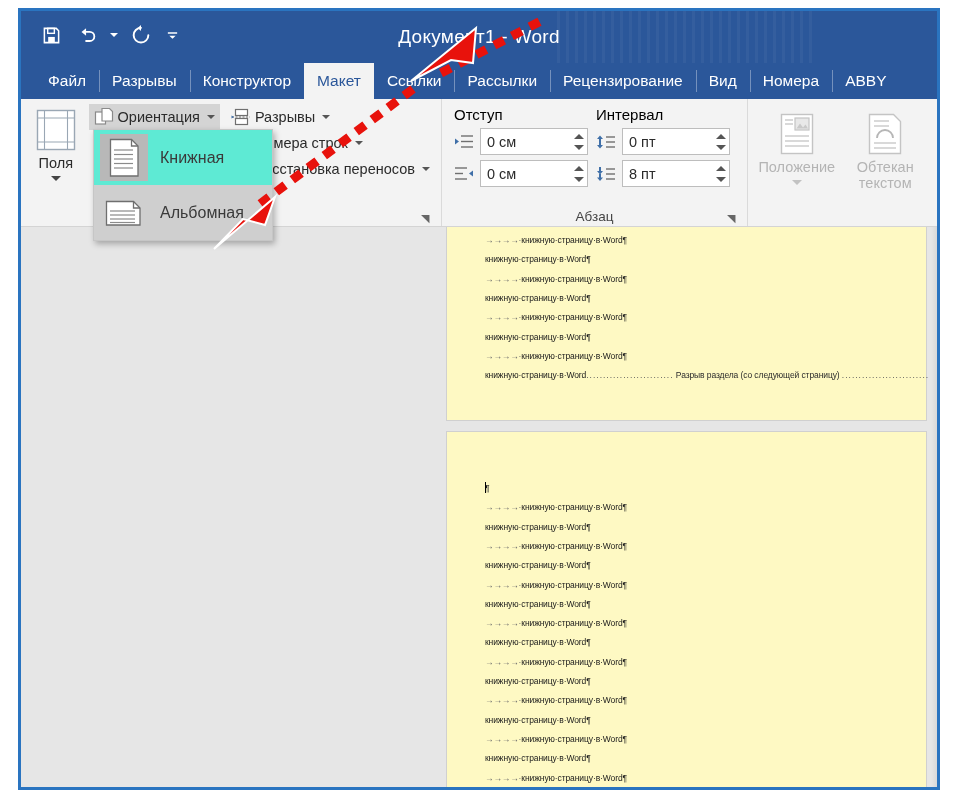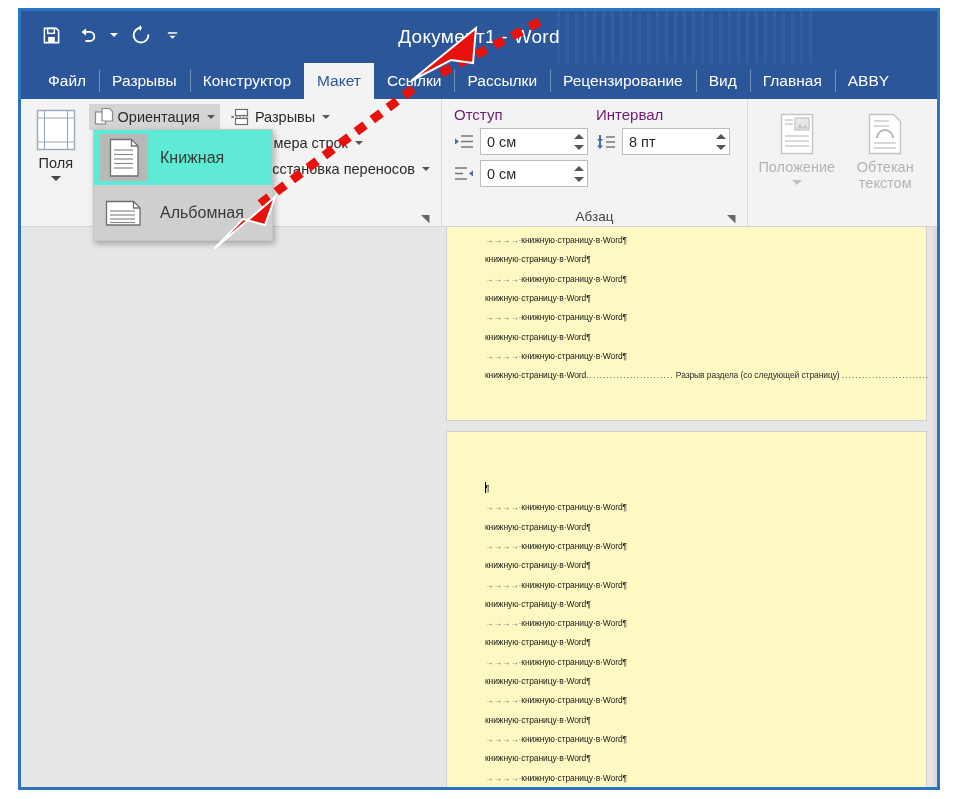--- a/index.html
+++ b/index.html
@@ -287,7 +287,7 @@
     <div class="tab">Рассылки</div>
     <div class="tab">Рецензирование</div>
     <div class="tab">Вид</div>
-    <div class="tab">Главная</div>
+    <div class="tab">Номера</div>
     <div class="tab clipped">ABBY</div>
   </div>
 

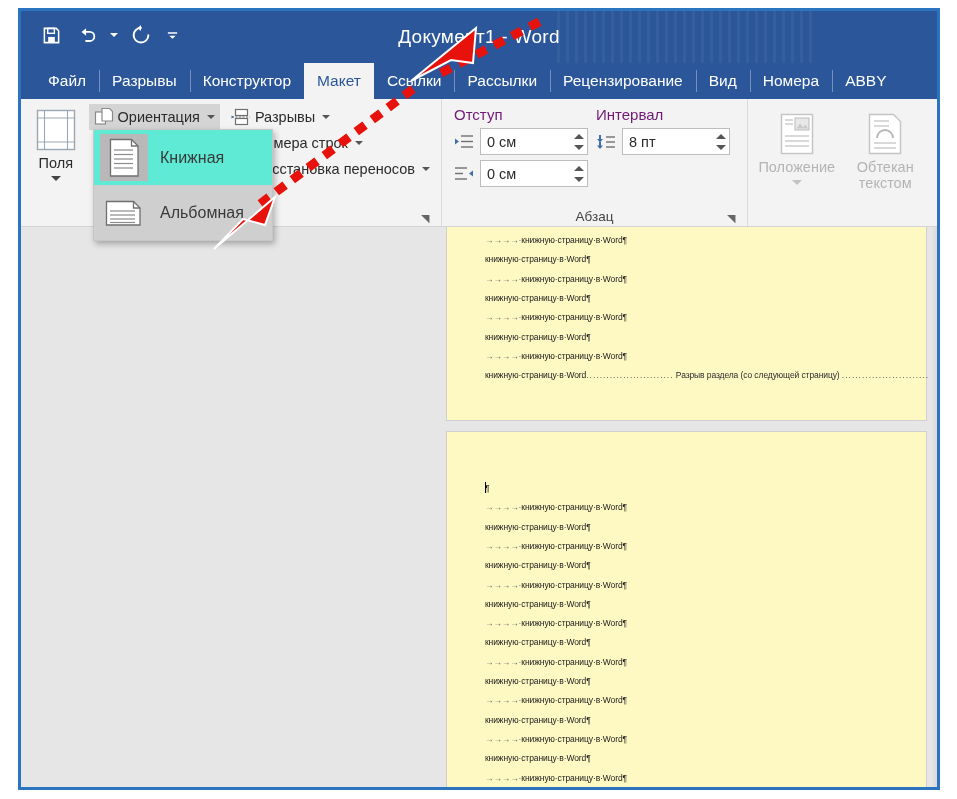--- a/index.html
+++ b/index.html
@@ -171,7 +171,7 @@
   .sp-up, .sp-dn { width: 0; height: 0; cursor: pointer; }
   .sp-up { border-left: 5px solid transparent; border-right: 5px solid transparent; border-bottom: 5px solid #555; }
   .sp-dn { border-left: 5px solid transparent; border-right: 5px solid transparent; border-top: 5px solid #555; }
-  .grp-hdr { font-size: 15px; color: #701a75; height: 22px; }
+  .grp-hdr { font-size: 15px; color: #000000; height: 22px; }
 
   
   .orient-menu {

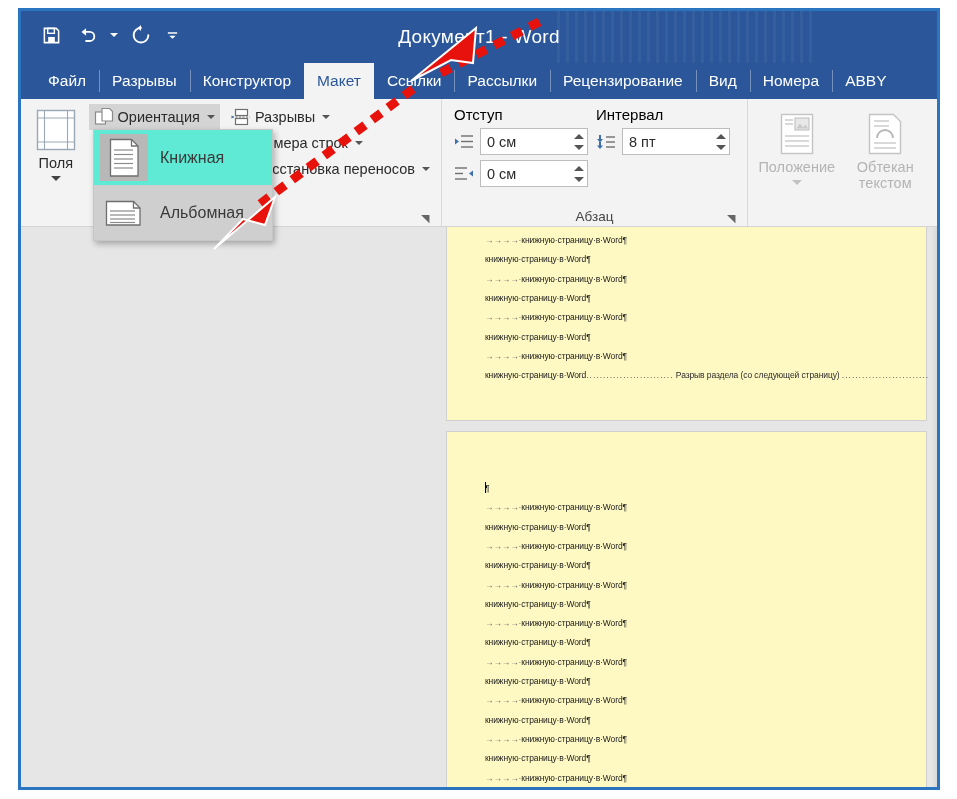--- a/index.html
+++ b/index.html
@@ -400,6 +400,22 @@
 
         <div class="col" style="margin-left:8px;">
           <div class="grp-hdr">Интервал</div>
+          <div class="fld-row">
+            <svg width="20" height="18" viewBox="0 0 20 18">
+              <path d="M4 2.5 7 6H5v7H3V6H1z" fill="#3f6fa8"></path>
+              <path d="M4 15.5 1 12h2V5h2v7h2z" fill="#3f6fa8"></path>
+              <line x1="10" y1="4" x2="19" y2="4" stroke="#6f6f6f" stroke-width="1.4"></line>
+              <line x1="10" y1="9" x2="19" y2="9" stroke="#6f6f6f" stroke-width="1.4"></line>
+              <line x1="10" y1="14" x2="19" y2="14" stroke="#6f6f6f" stroke-width="1.4"></line>
+            </svg>
+            <div class="spin">
+              <input type="text" value="0 пт" style="">
+              <div class="spin-btns">
+                <span class="sp-up"></span>
+                <span class="sp-dn"></span>
+              </div>
+            </div>
+          </div>
           <div class="fld-row">
             <svg width="20" height="18" viewBox="0 0 20 18">
               <path d="M4 8.5 7 5H5V1H3v4H1z" fill="#3f6fa8" transform="translate(0,1)"></path>

